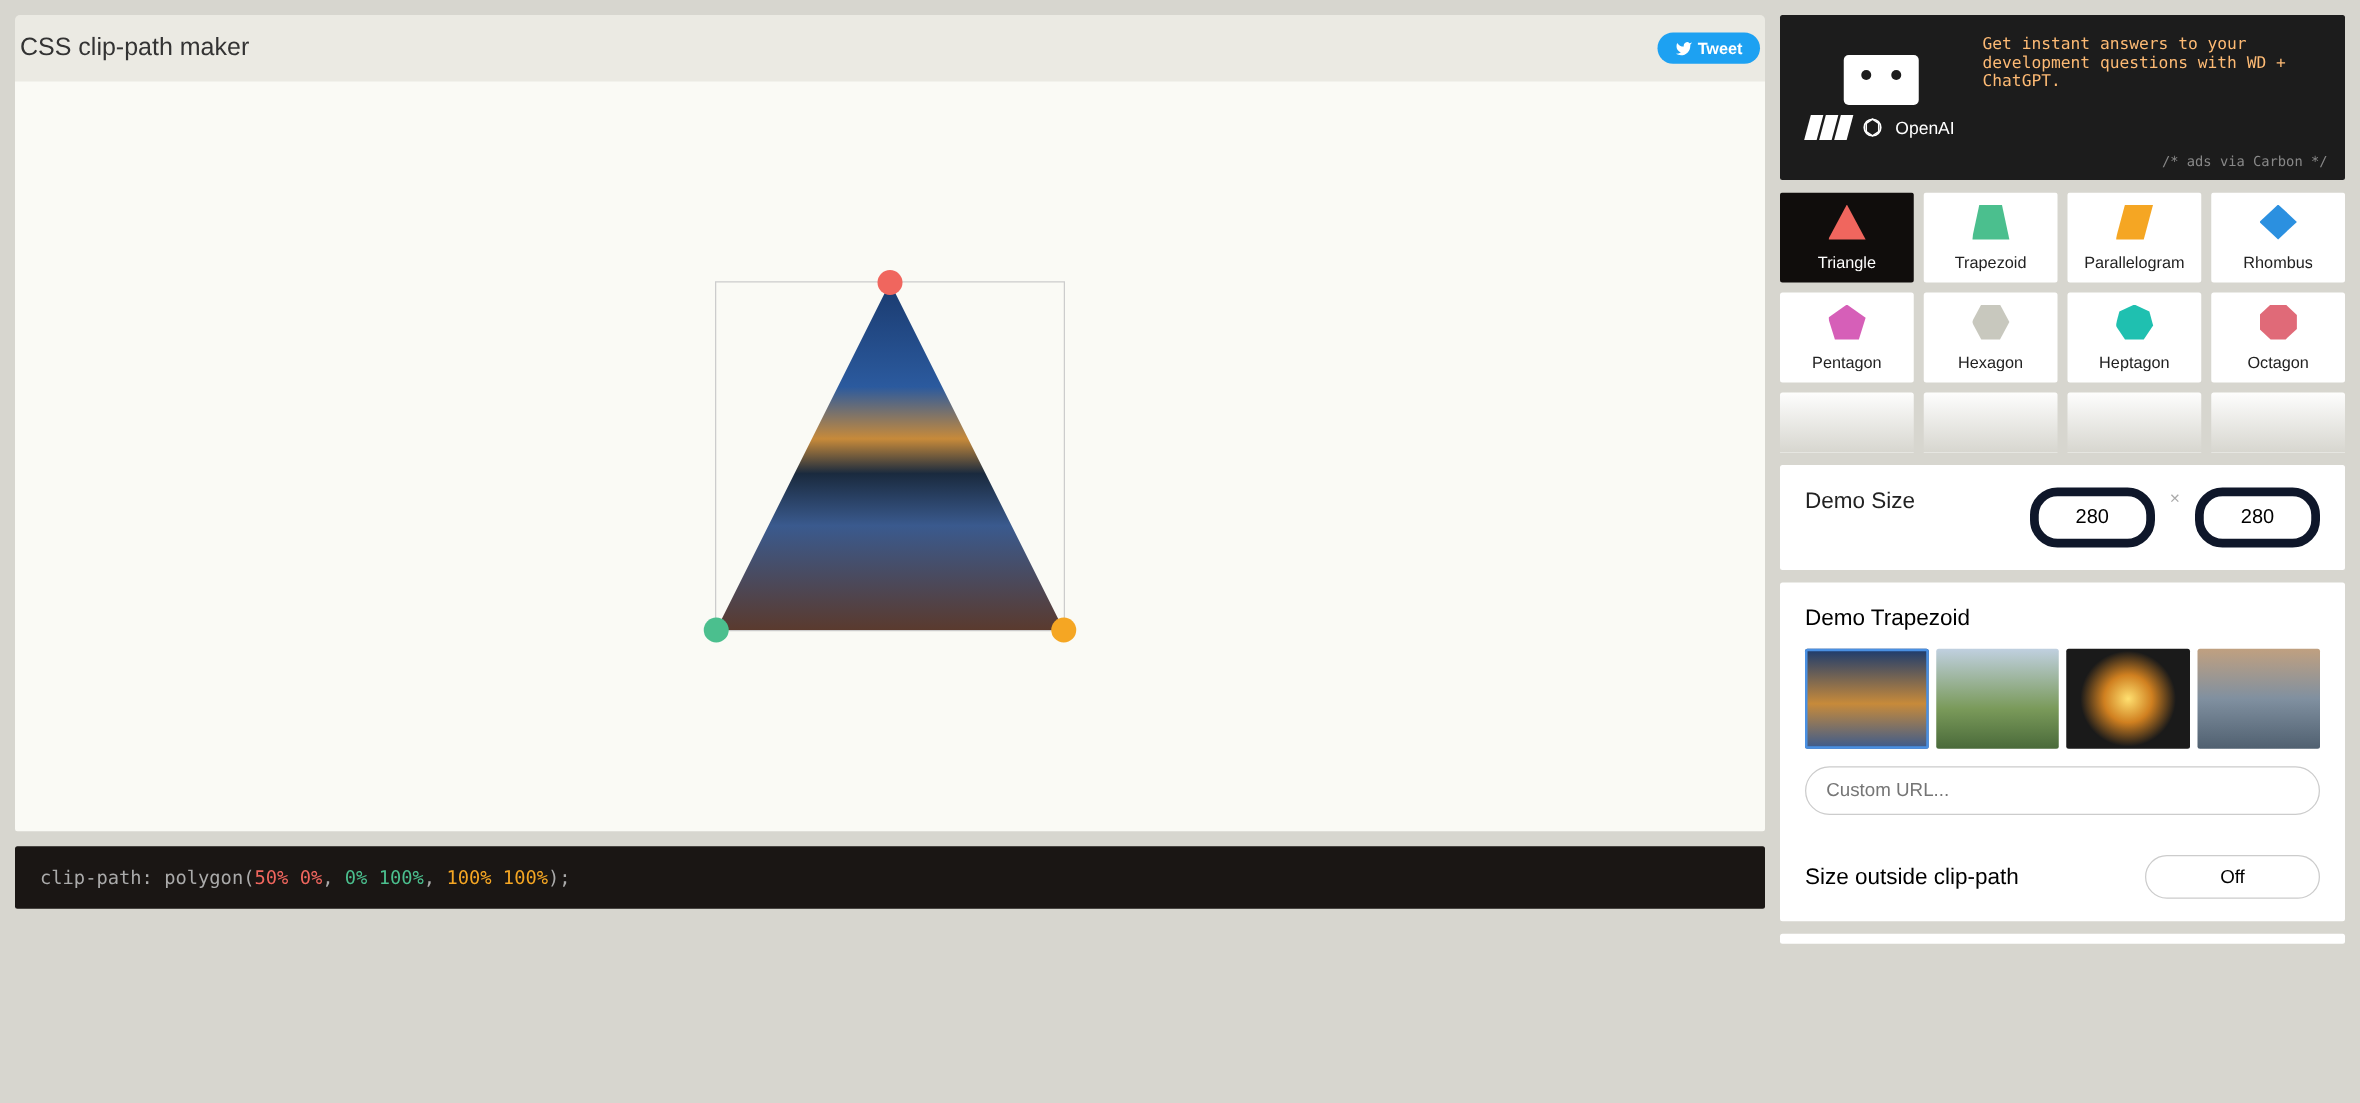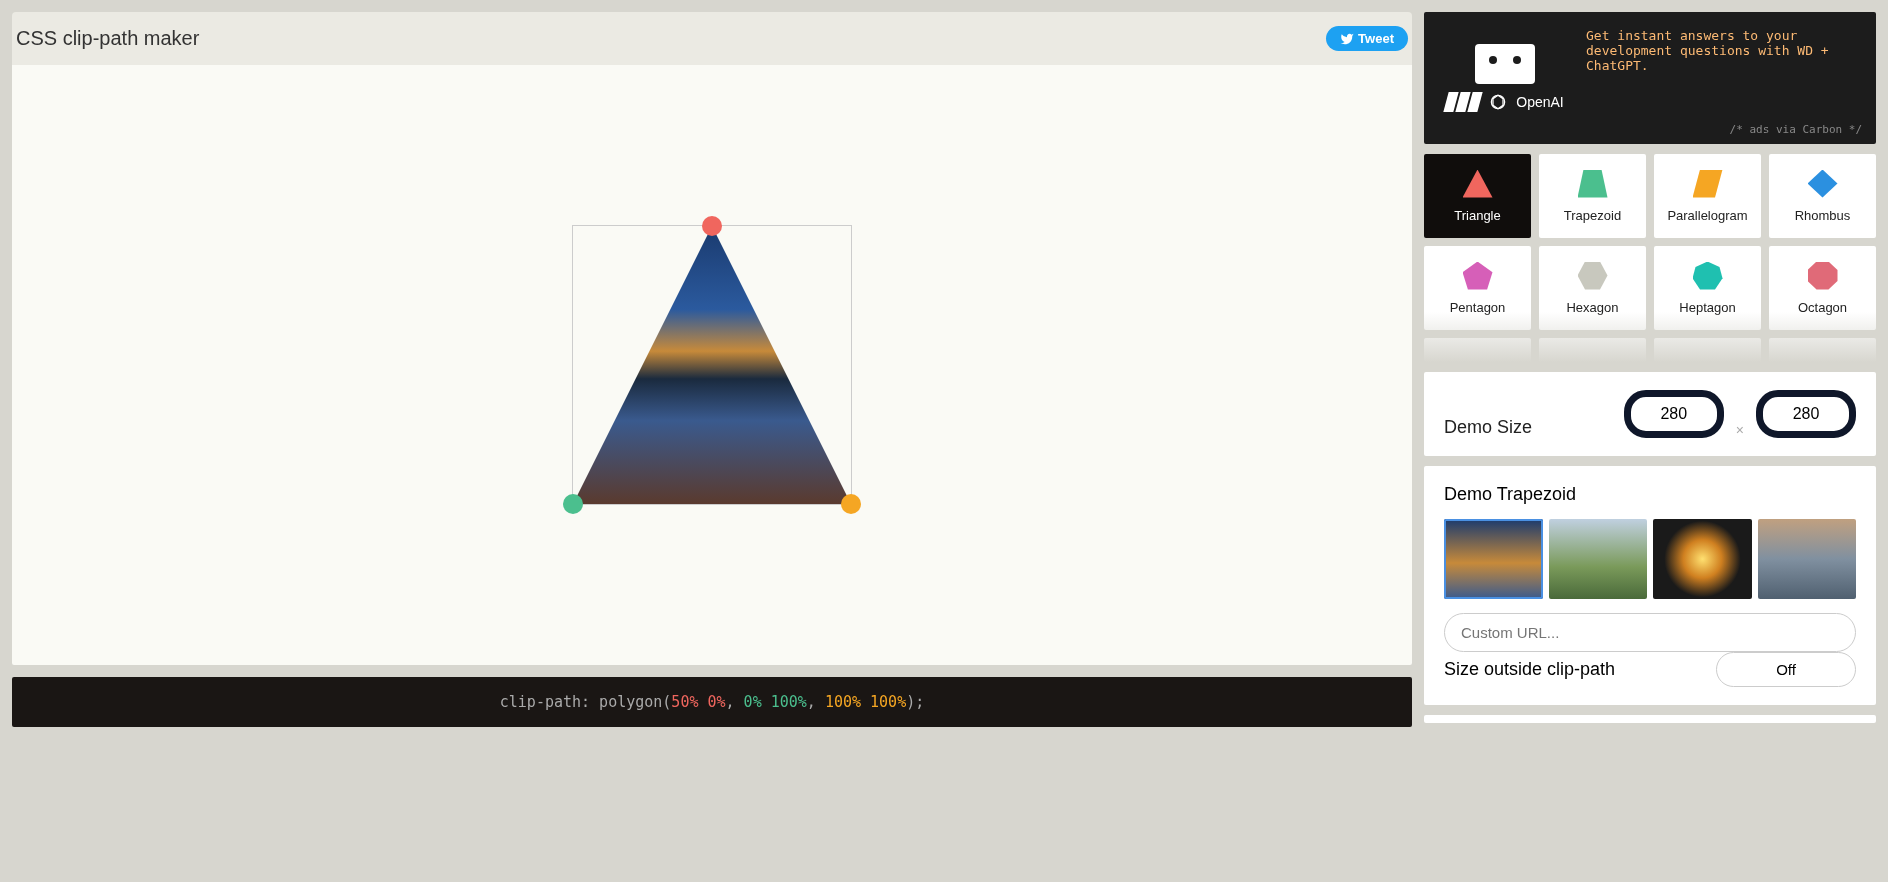--- a/index.html
+++ b/index.html
@@ -144,7 +144,7 @@
 .shape-cell {
   background: #fff;
   border-radius: 2px;
-  height: 84px;
+  height: 72px;
   display: flex;
   flex-direction: column;
   align-items: center;

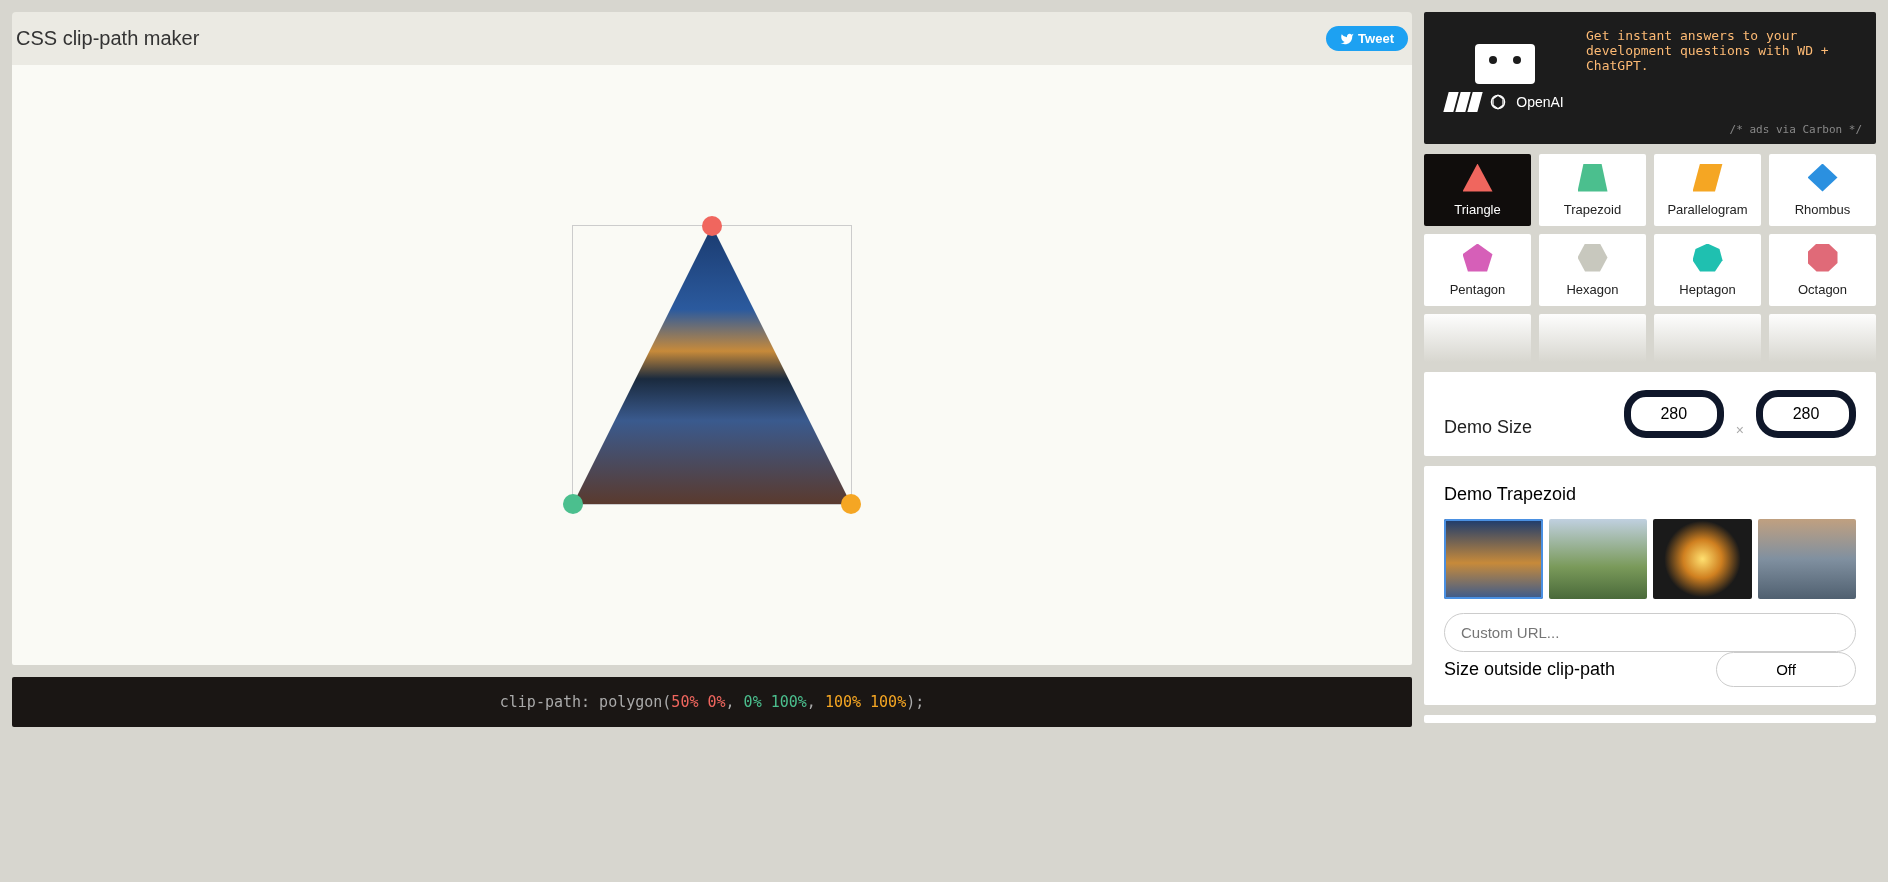--- a/index.html
+++ b/index.html
@@ -172,7 +172,7 @@
 }
 .size-row {
   display: flex;
-  align-items: flex-end;
+  align-items: flex-start;
   gap: 12px;
 }
 .size-row .label {

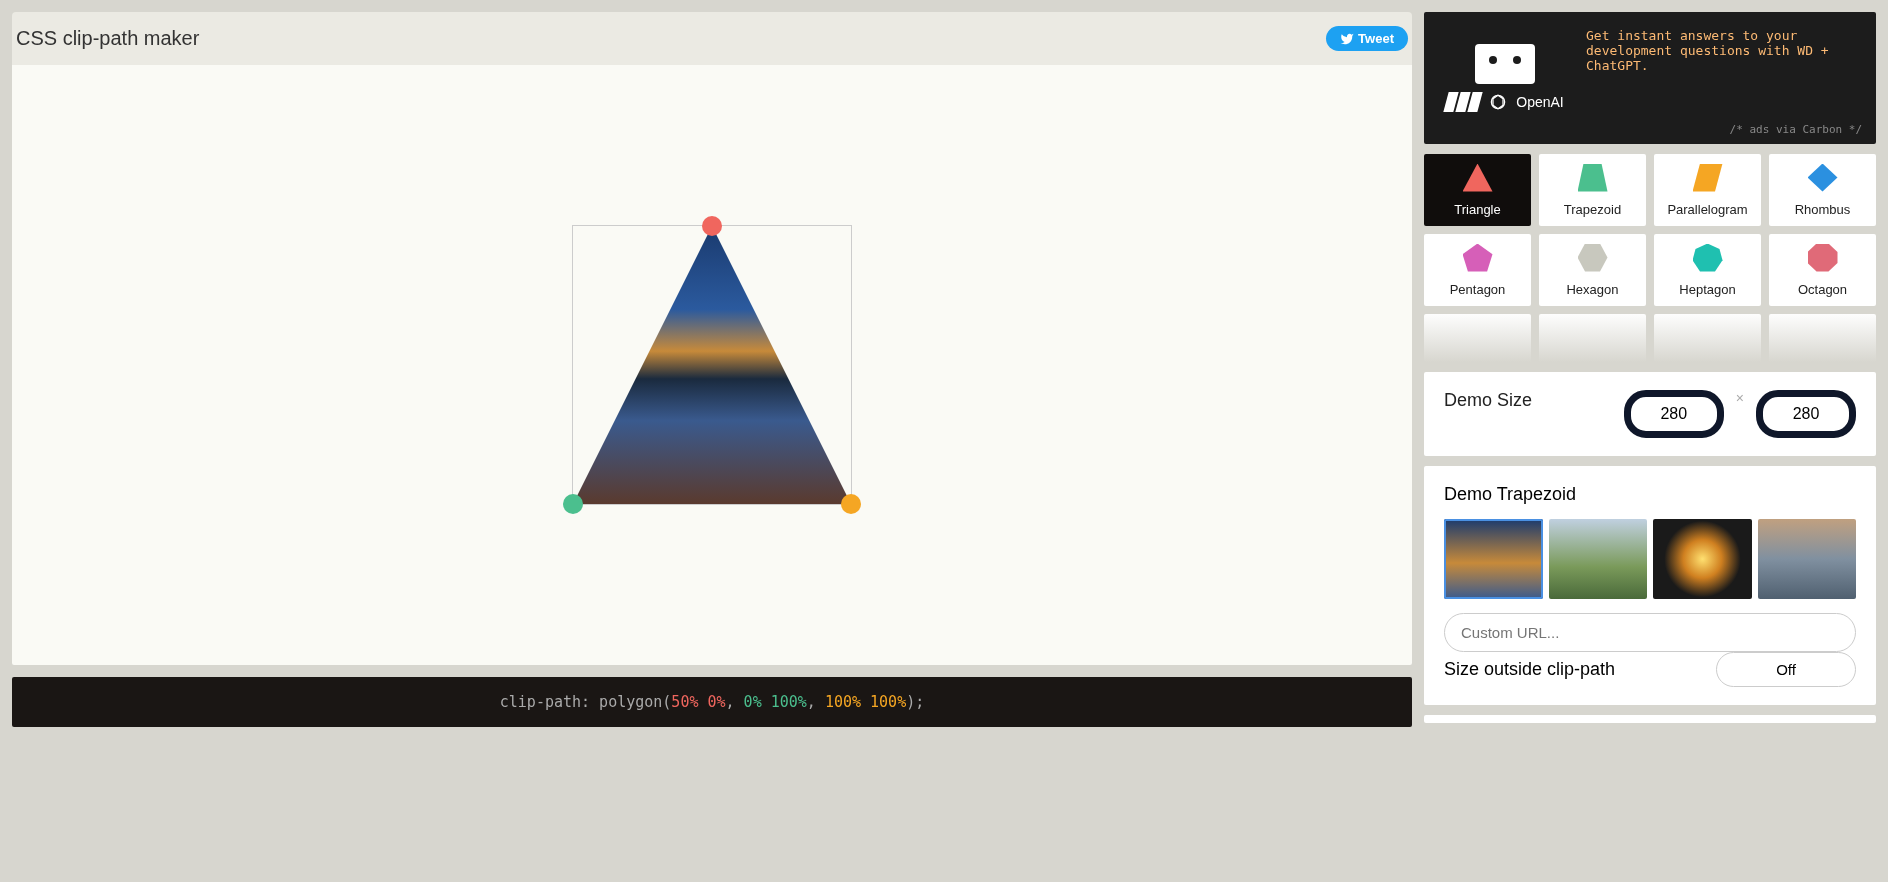--- a/index.html
+++ b/index.html
@@ -204,7 +204,7 @@
   border-radius: 22px;
   padding: 10px 16px;
   font-size: 15px;
-  margin-bottom: 0;
+  margin-bottom: 32px;
 }
 .toggle-row { display:flex; align-items:center; gap:16px; }
 .toggle-row .label { font-size: 18px; flex:1; }

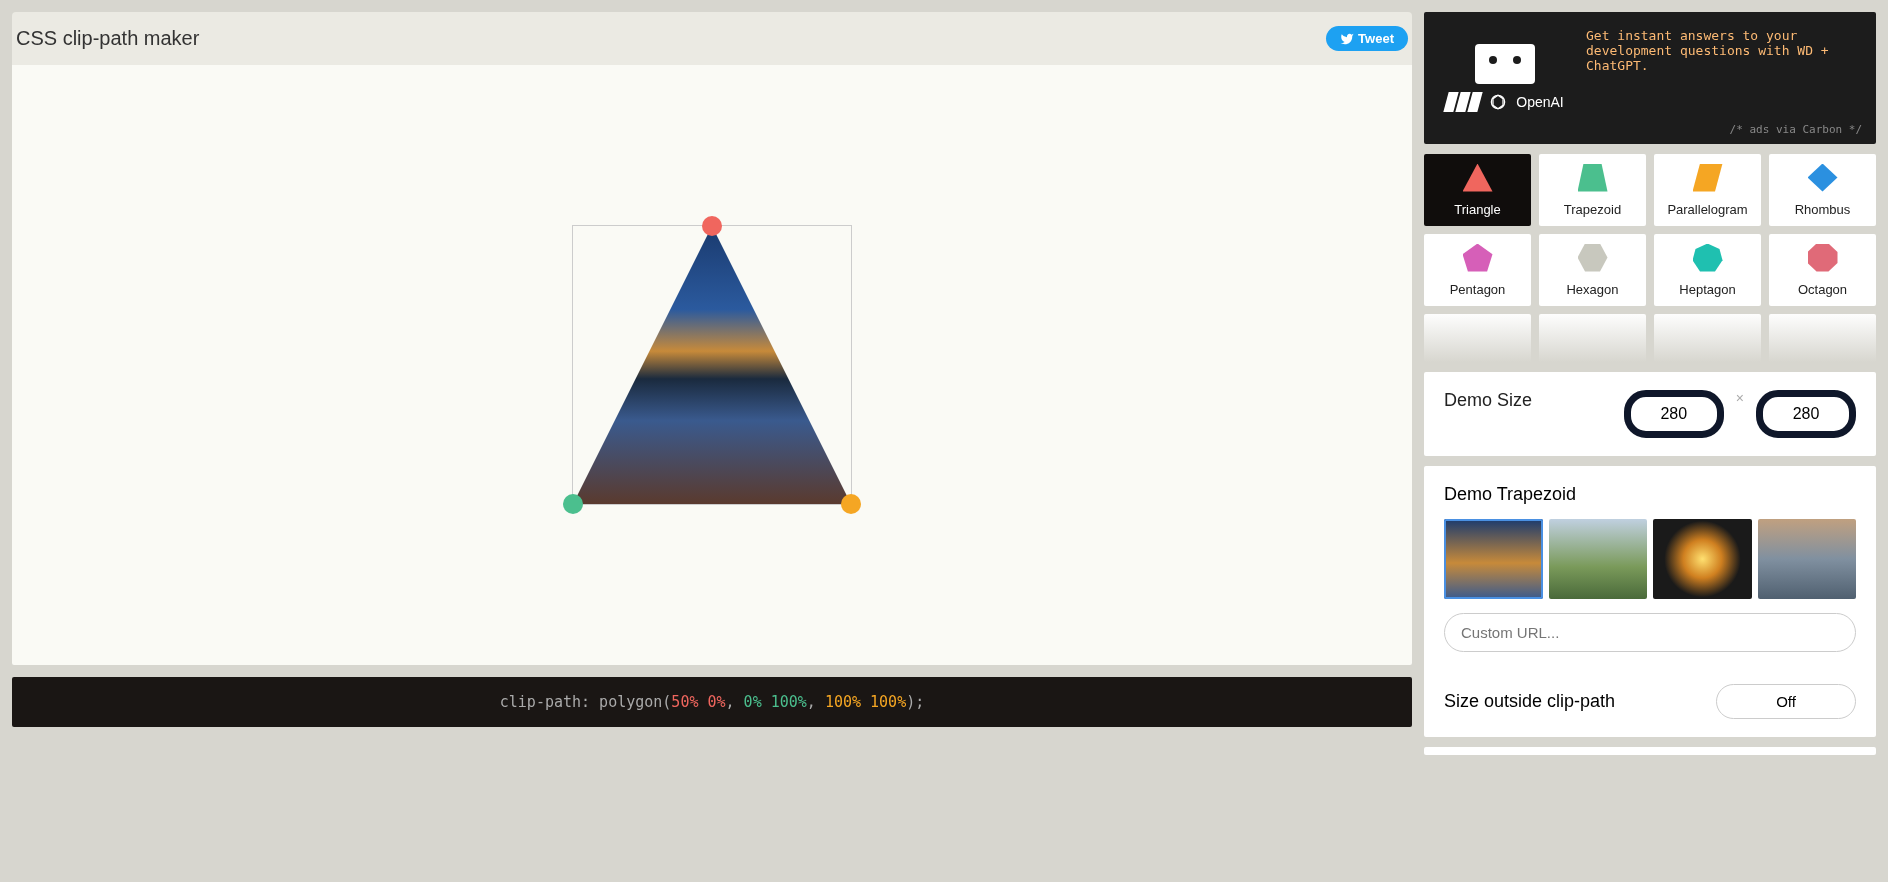--- a/index.html
+++ b/index.html
@@ -98,7 +98,6 @@
   border-radius: 2px;
   white-space: nowrap;
   overflow: hidden;
-  text-align: center;
 }
 .code-bar .kw { color: #aaa; }
 .code-bar .p1 { color: #f0665e; }

